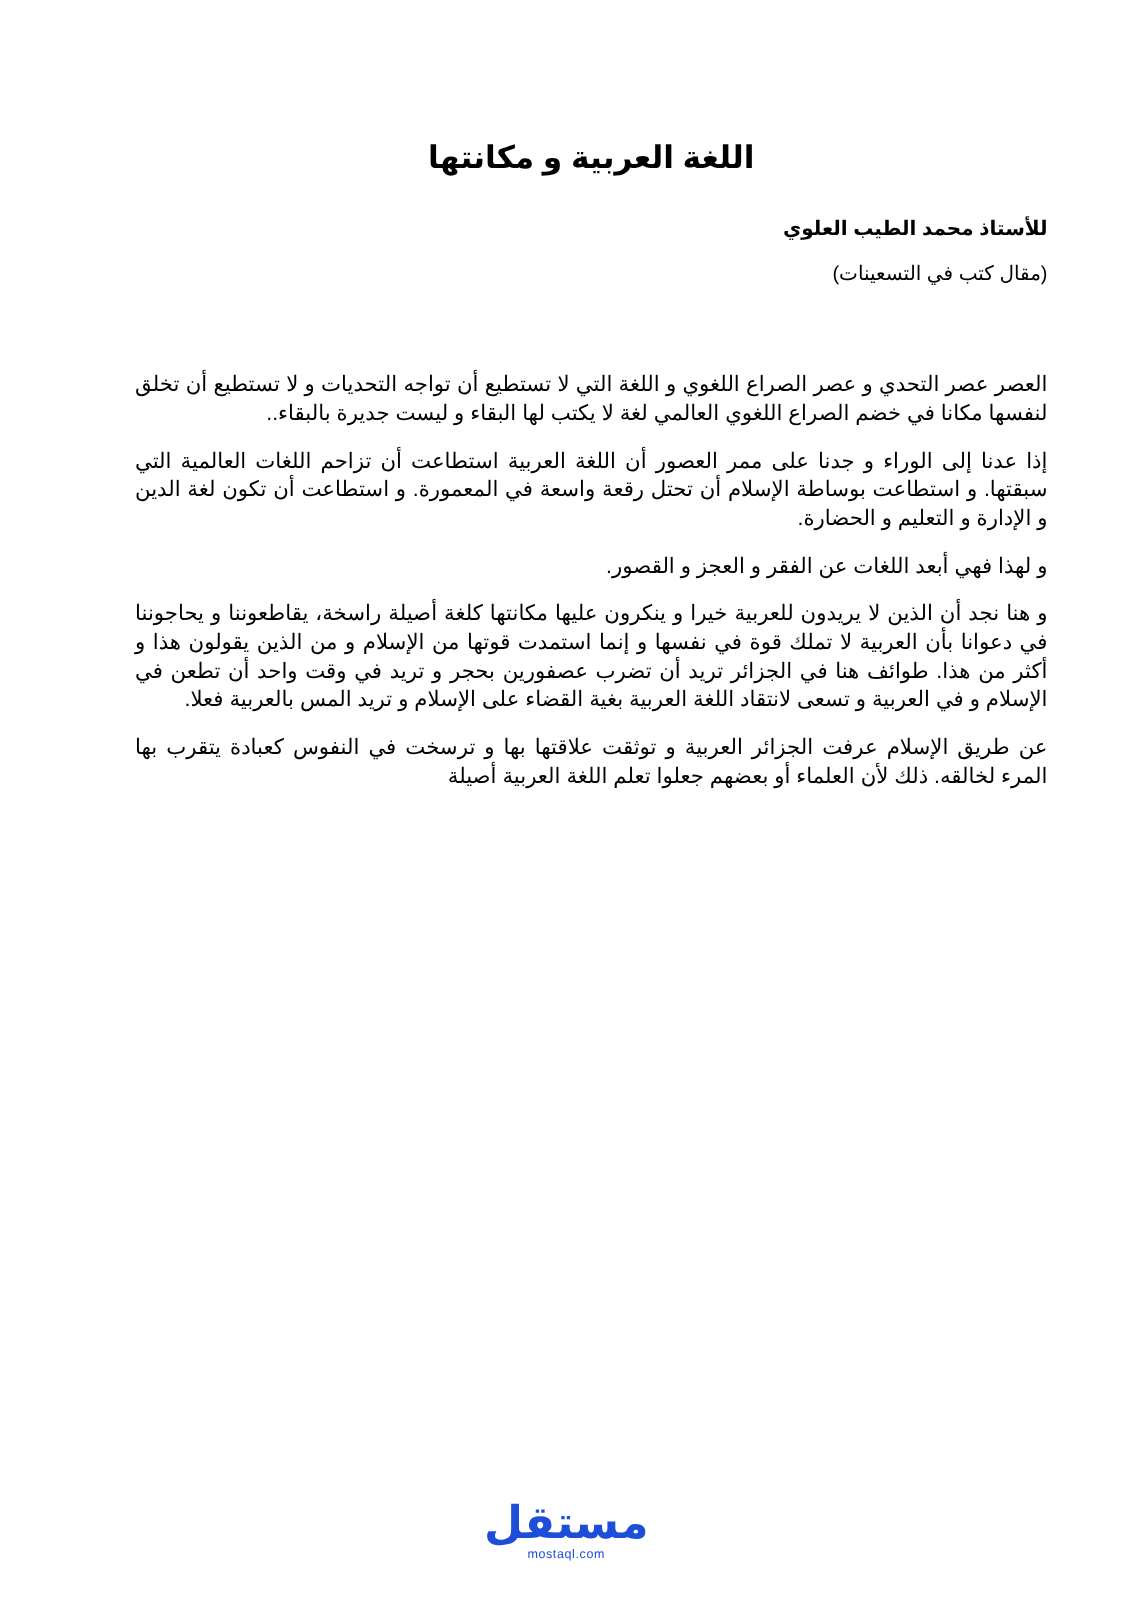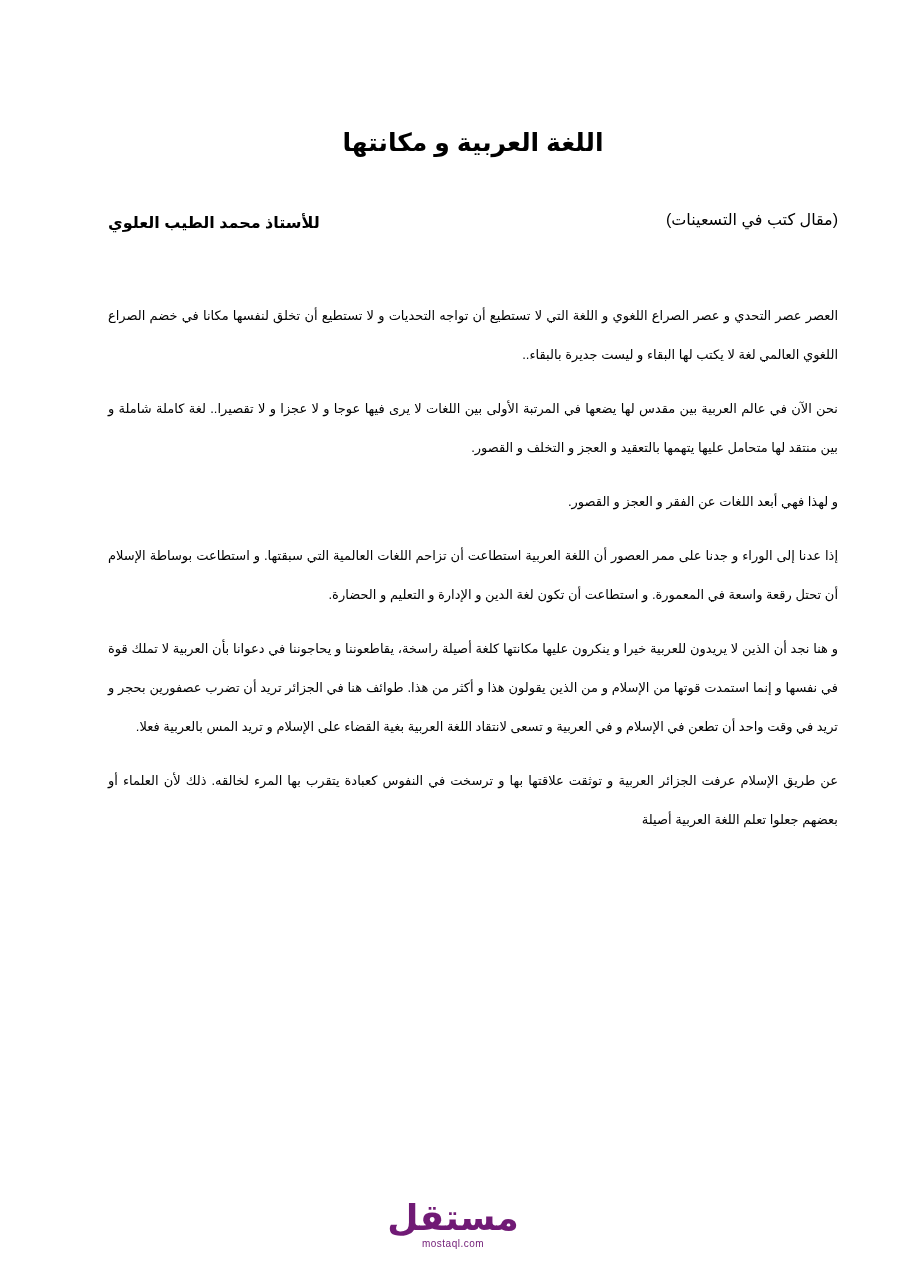--- a/index.html
+++ b/index.html
@@ -29,7 +29,7 @@
     text-align: center;
     font-size: 25px;
     font-weight: bold;
-    margin: 16px;
+    margin: 0;
     line-height: 36px;
   }
   .author {

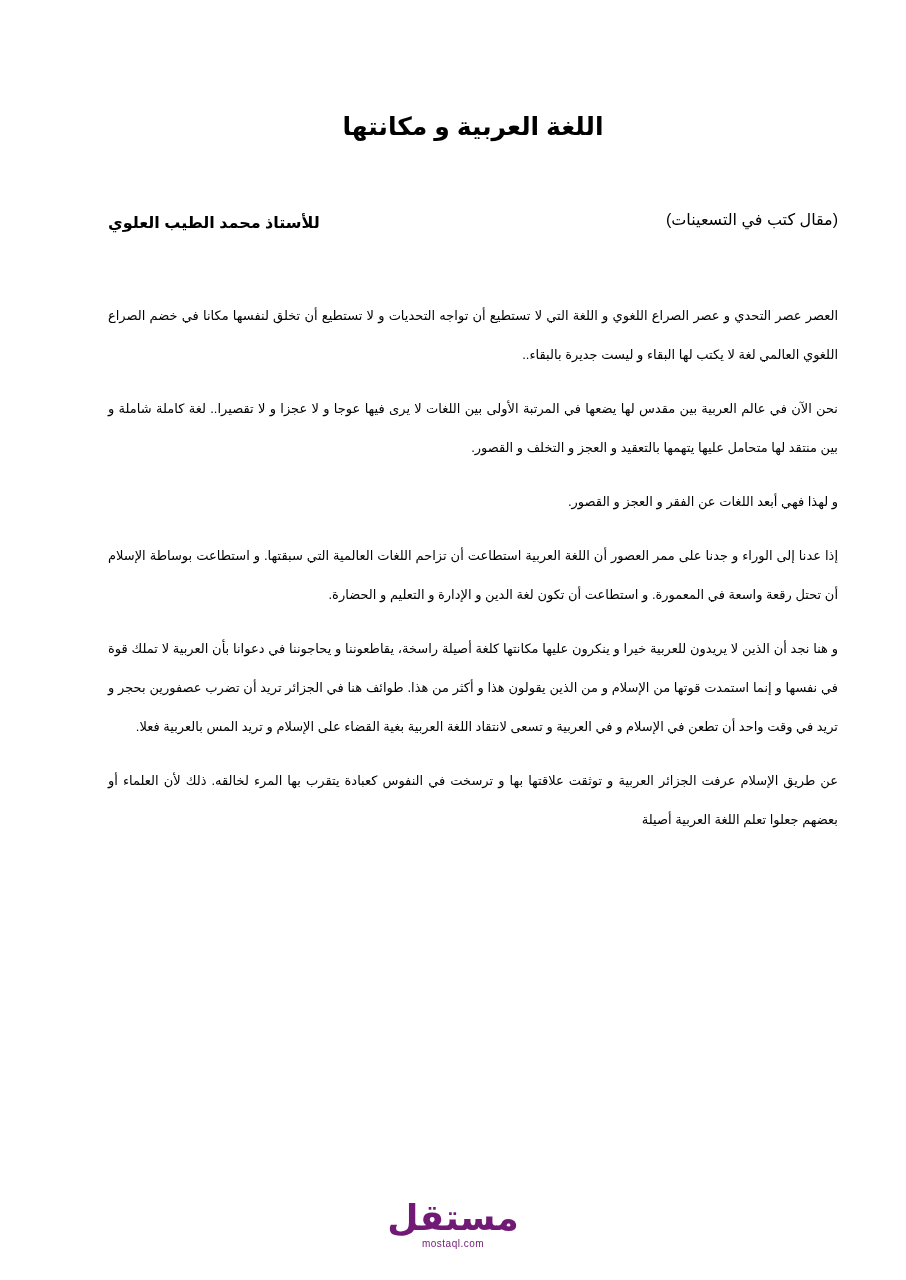--- a/index.html
+++ b/index.html
@@ -36,11 +36,10 @@
     position: absolute;
     left: 0; right: 0;
     top: 172px;
-    text-align: left;
+    text-align: right;
     font-size: 16px;
     font-weight: bold;
     line-height: 24px;
-    margin-top: 39px;
   }
   .subtitle {
     position: absolute;

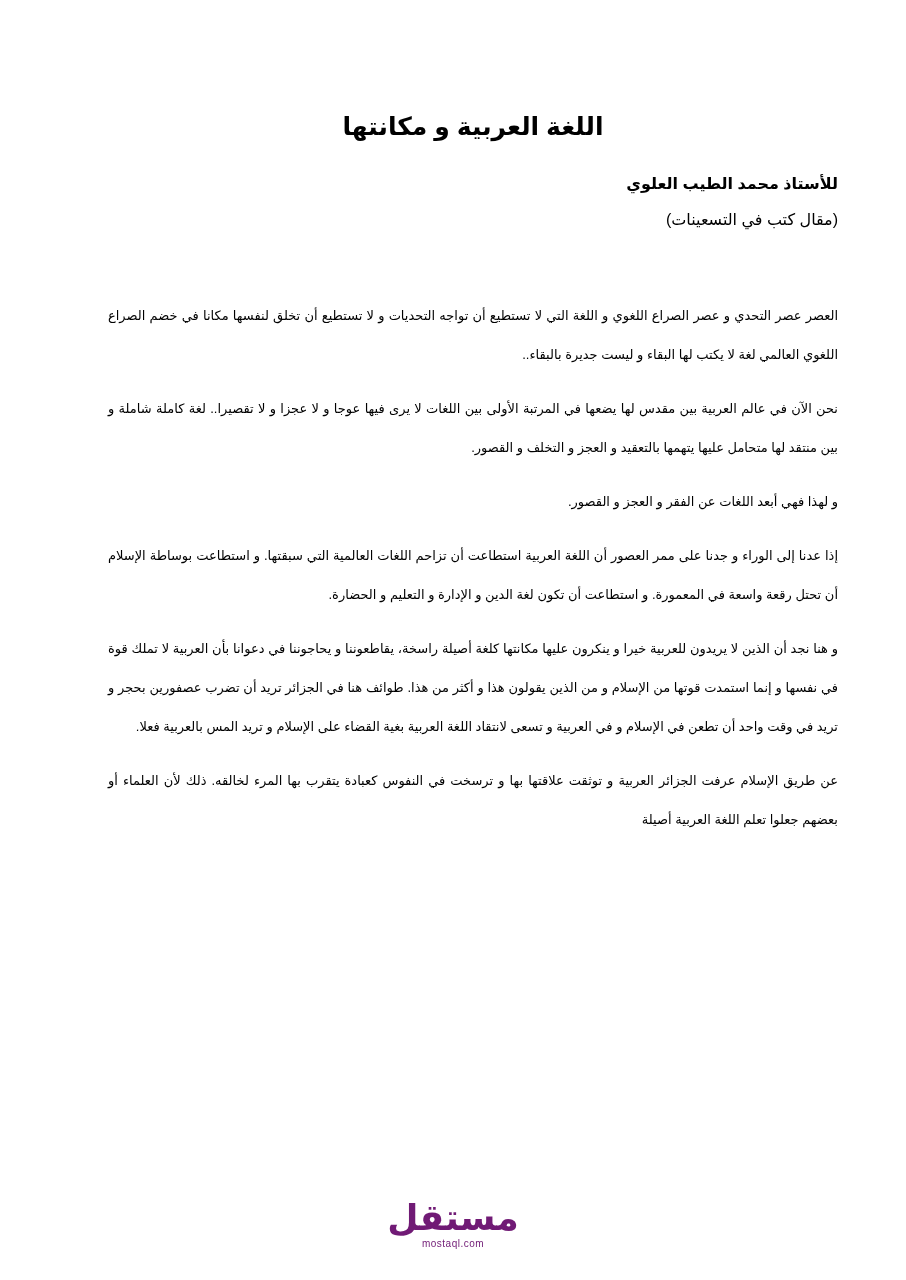--- a/index.html
+++ b/index.html
@@ -56,8 +56,8 @@
   }
   .para {
     margin: 0 0 15px 0;
-    font-size: 13px;
-    line-height: 39px;
+    font-size: 17px;
+    line-height: 23px;
     text-align: justify;
     text-align-last: right;
   }

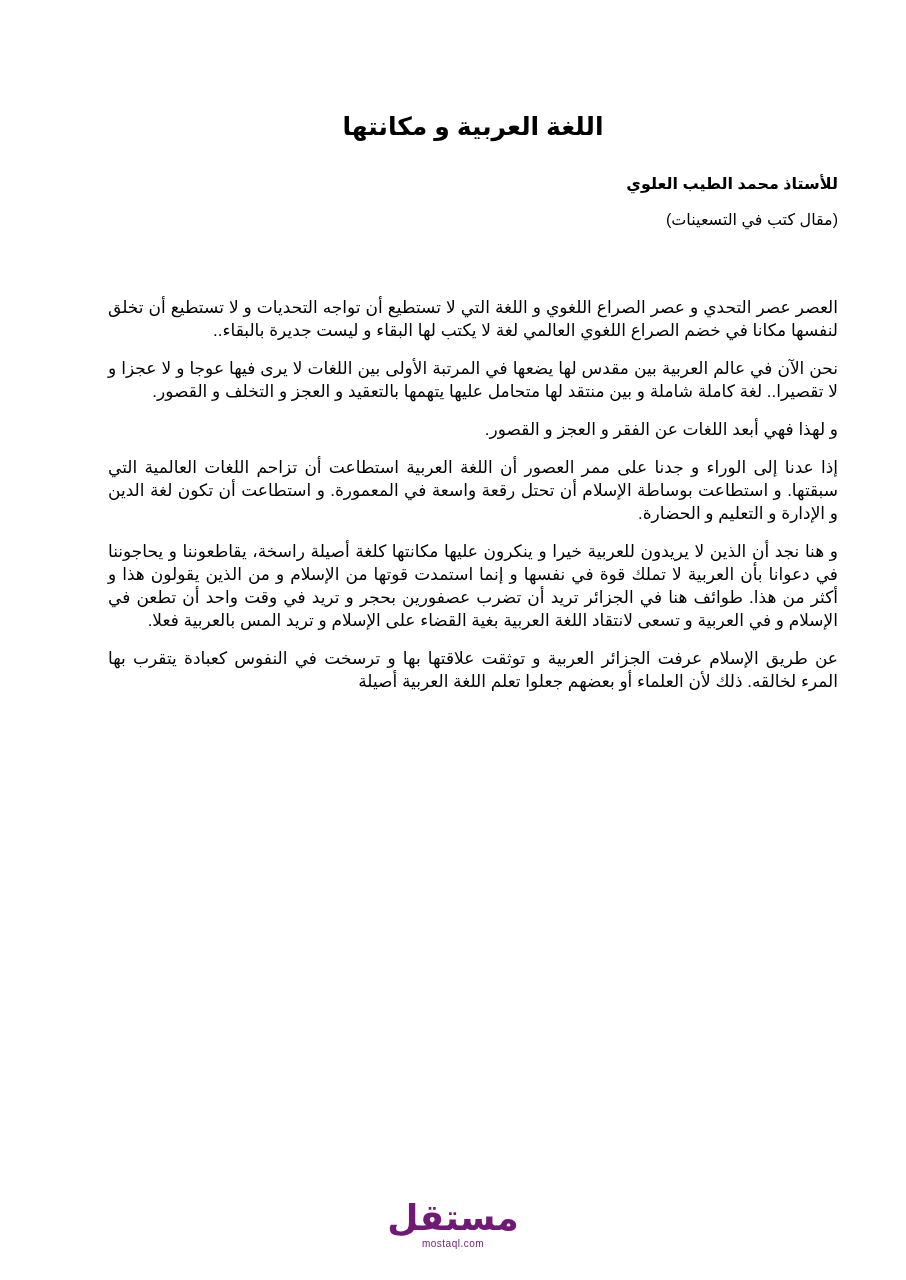--- a/index.html
+++ b/index.html
@@ -92,7 +92,6 @@
 
   <div class="body-text">
     <p class="para">العصر عصر التحدي و عصر الصراع اللغوي و اللغة التي لا تستطيع أن تواجه التحديات و لا تستطيع أن تخلق لنفسها مكانا في خضم الصراع اللغوي العالمي لغة لا يكتب لها البقاء و ليست جديرة بالبقاء..</p>
-    <p class="para">نحن الآن في عالم العربية بين مقدس لها يضعها في المرتبة الأولى بين اللغات لا يرى فيها عوجا و لا عجزا و لا تقصيرا.. لغة كاملة شاملة و بين منتقد لها متحامل عليها يتهمها بالتعقيد و العجز و التخلف و القصور.</p>
     <p class="para">و لهذا فهي أبعد اللغات عن الفقر و العجز و القصور.</p>
     <p class="para">إذا عدنا إلى الوراء و جدنا على ممر العصور أن اللغة العربية استطاعت أن تزاحم اللغات العالمية التي سبقتها. و استطاعت بوساطة الإسلام أن تحتل رقعة واسعة في المعمورة. و استطاعت أن تكون لغة الدين و الإدارة و التعليم و الحضارة.</p>
     <p class="para">و هنا نجد أن الذين لا يريدون للعربية خيرا و ينكرون عليها مكانتها كلغة أصيلة راسخة، يقاطعوننا و يحاجوننا في دعوانا بأن العربية لا تملك قوة في نفسها و إنما استمدت قوتها من الإسلام و من الذين يقولون هذا و أكثر من هذا. طوائف هنا في الجزائر تريد أن تضرب عصفورين بحجر و تريد في وقت واحد أن تطعن في الإسلام و في العربية و تسعى لانتقاد اللغة العربية بغية القضاء على الإسلام و تريد المس بالعربية فعلا.</p>

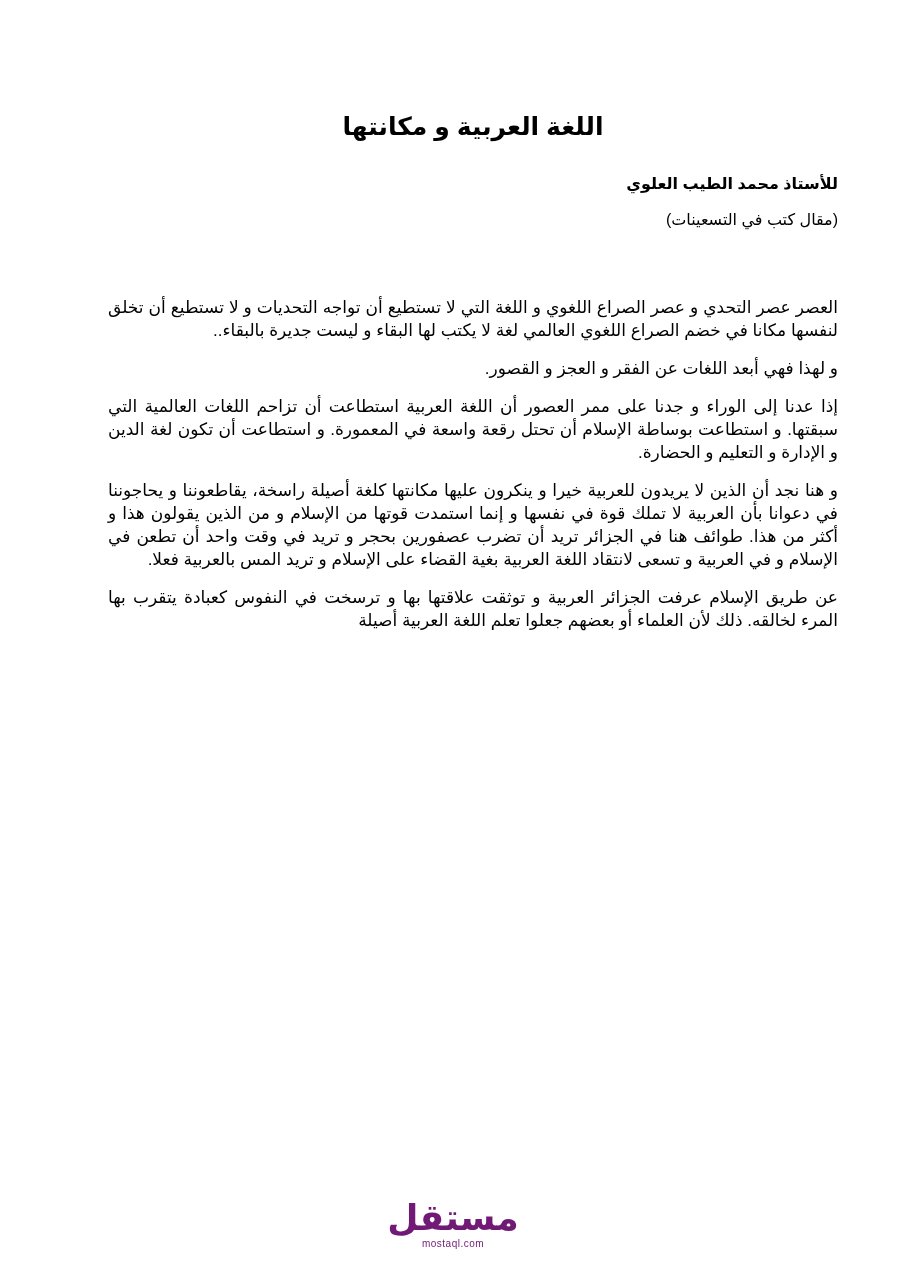--- a/index.html
+++ b/index.html
@@ -92,8 +92,8 @@
 
   <div class="body-text">
     <p class="para">العصر عصر التحدي و عصر الصراع اللغوي و اللغة التي لا تستطيع أن تواجه التحديات و لا تستطيع أن تخلق لنفسها مكانا في خضم الصراع اللغوي العالمي لغة لا يكتب لها البقاء و ليست جديرة بالبقاء..</p>
+    <p class="para">إذا عدنا إلى الوراء و جدنا على ممر العصور أن اللغة العربية استطاعت أن تزاحم اللغات العالمية التي سبقتها. و استطاعت بوساطة الإسلام أن تحتل رقعة واسعة في المعمورة. و استطاعت أن تكون لغة الدين و الإدارة و التعليم و الحضارة.</p>
     <p class="para">و لهذا فهي أبعد اللغات عن الفقر و العجز و القصور.</p>
-    <p class="para">إذا عدنا إلى الوراء و جدنا على ممر العصور أن اللغة العربية استطاعت أن تزاحم اللغات العالمية التي سبقتها. و استطاعت بوساطة الإسلام أن تحتل رقعة واسعة في المعمورة. و استطاعت أن تكون لغة الدين و الإدارة و التعليم و الحضارة.</p>
     <p class="para">و هنا نجد أن الذين لا يريدون للعربية خيرا و ينكرون عليها مكانتها كلغة أصيلة راسخة، يقاطعوننا و يحاجوننا في دعوانا بأن العربية لا تملك قوة في نفسها و إنما استمدت قوتها من الإسلام و من الذين يقولون هذا و أكثر من هذا. طوائف هنا في الجزائر تريد أن تضرب عصفورين بحجر و تريد في وقت واحد أن تطعن في الإسلام و في العربية و تسعى لانتقاد اللغة العربية بغية القضاء على الإسلام و تريد المس بالعربية فعلا.</p>
     <p class="para">عن طريق الإسلام عرفت الجزائر العربية و توثقت علاقتها بها و ترسخت في النفوس كعبادة يتقرب بها المرء لخالقه. ذلك لأن العلماء أو بعضهم جعلوا تعلم اللغة العربية أصيلة</p>
   </div>

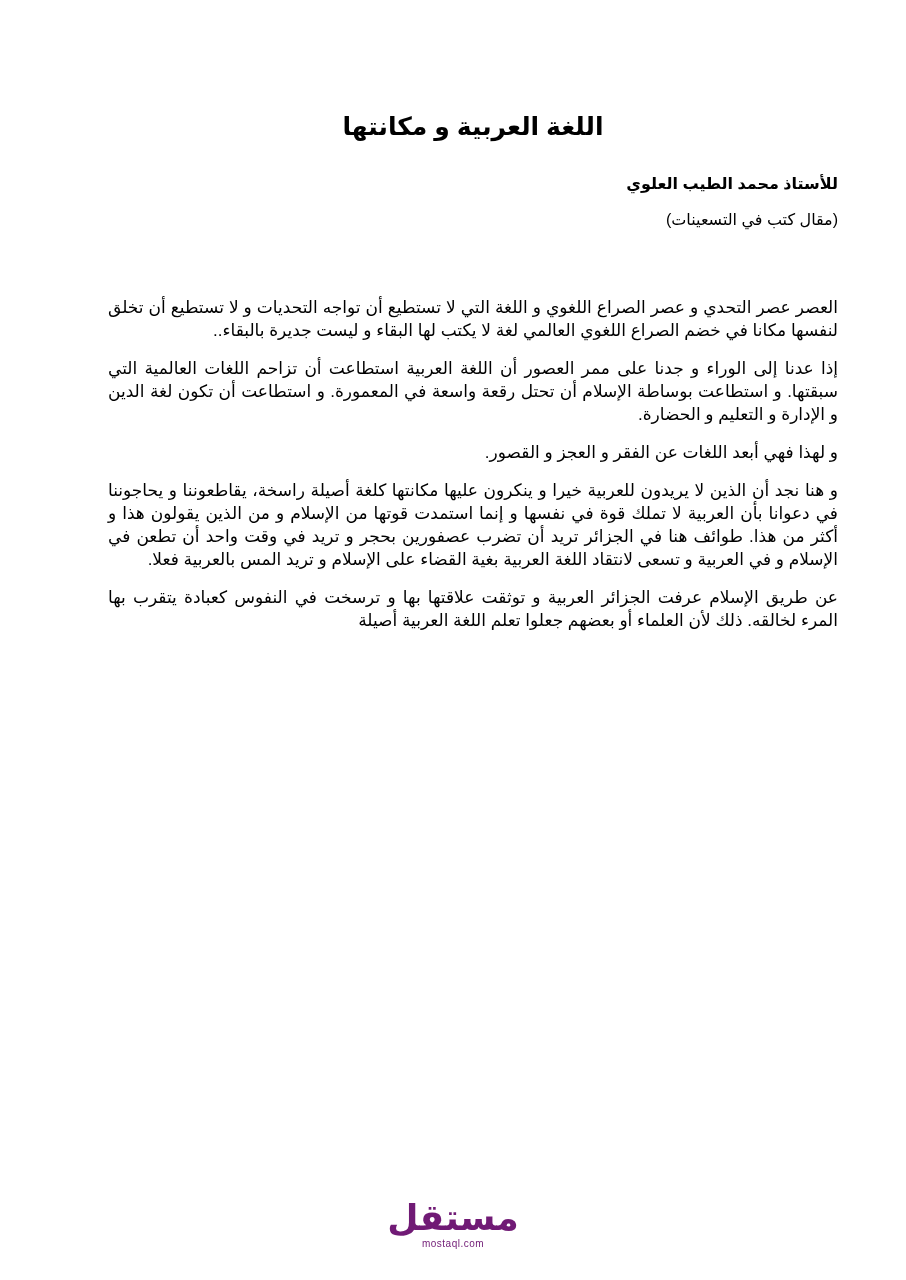--- a/index.html
+++ b/index.html
@@ -67,7 +67,7 @@
     top: 1200px;
     width: 150px;
     text-align: center;
-    color: #701a75;
+    color: #1d4ed8;
     direction: ltr;
   }
   .watermark .logo {

